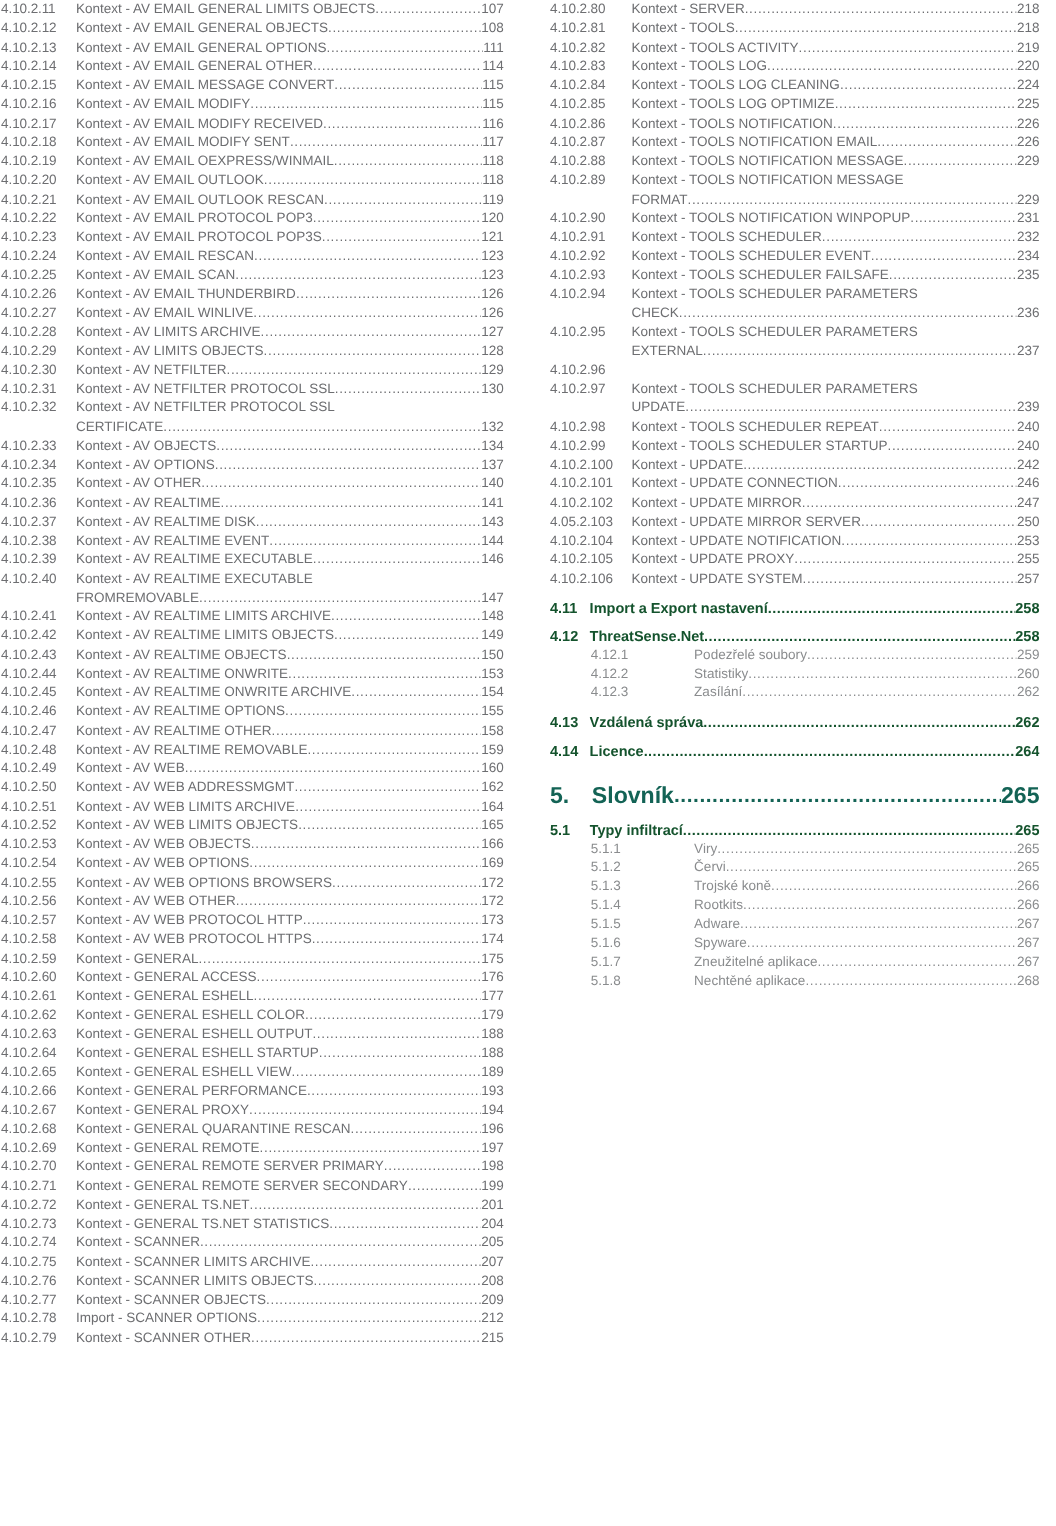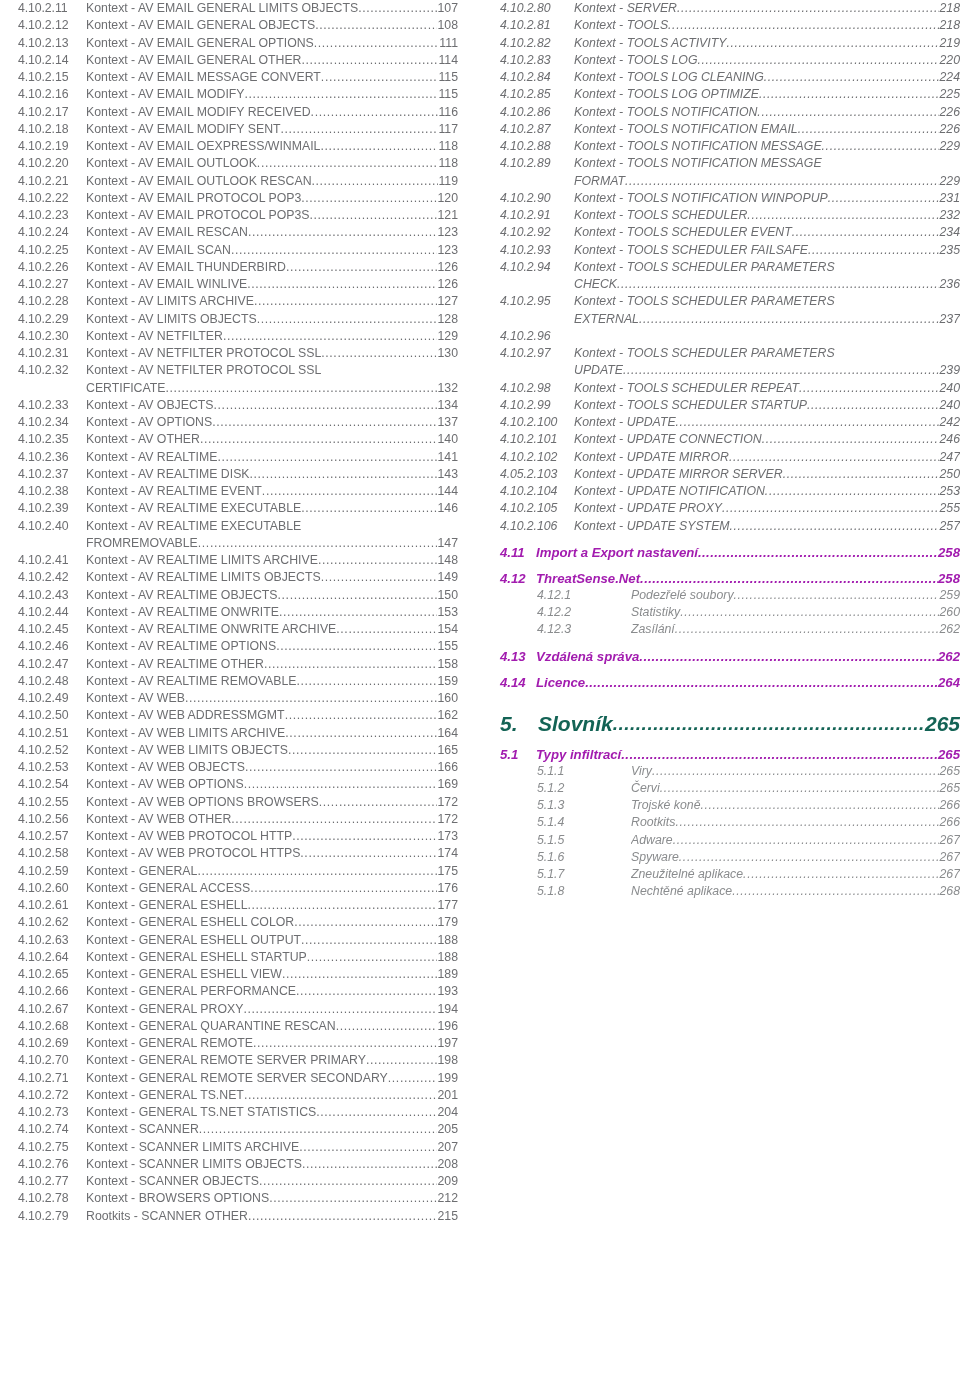--- a/index.html
+++ b/index.html
@@ -28,7 +28,7 @@
     box-sizing: border-box;
     padding-top: 0px;
   }
-  .col-left { padding-left: 18px; padding-right: 22px; }
+  .col-left { padding-left: 1px; padding-right: 22px; }
   .col-right { padding-left: 20px; padding-right: 0px; font-style: italic; }
 
   

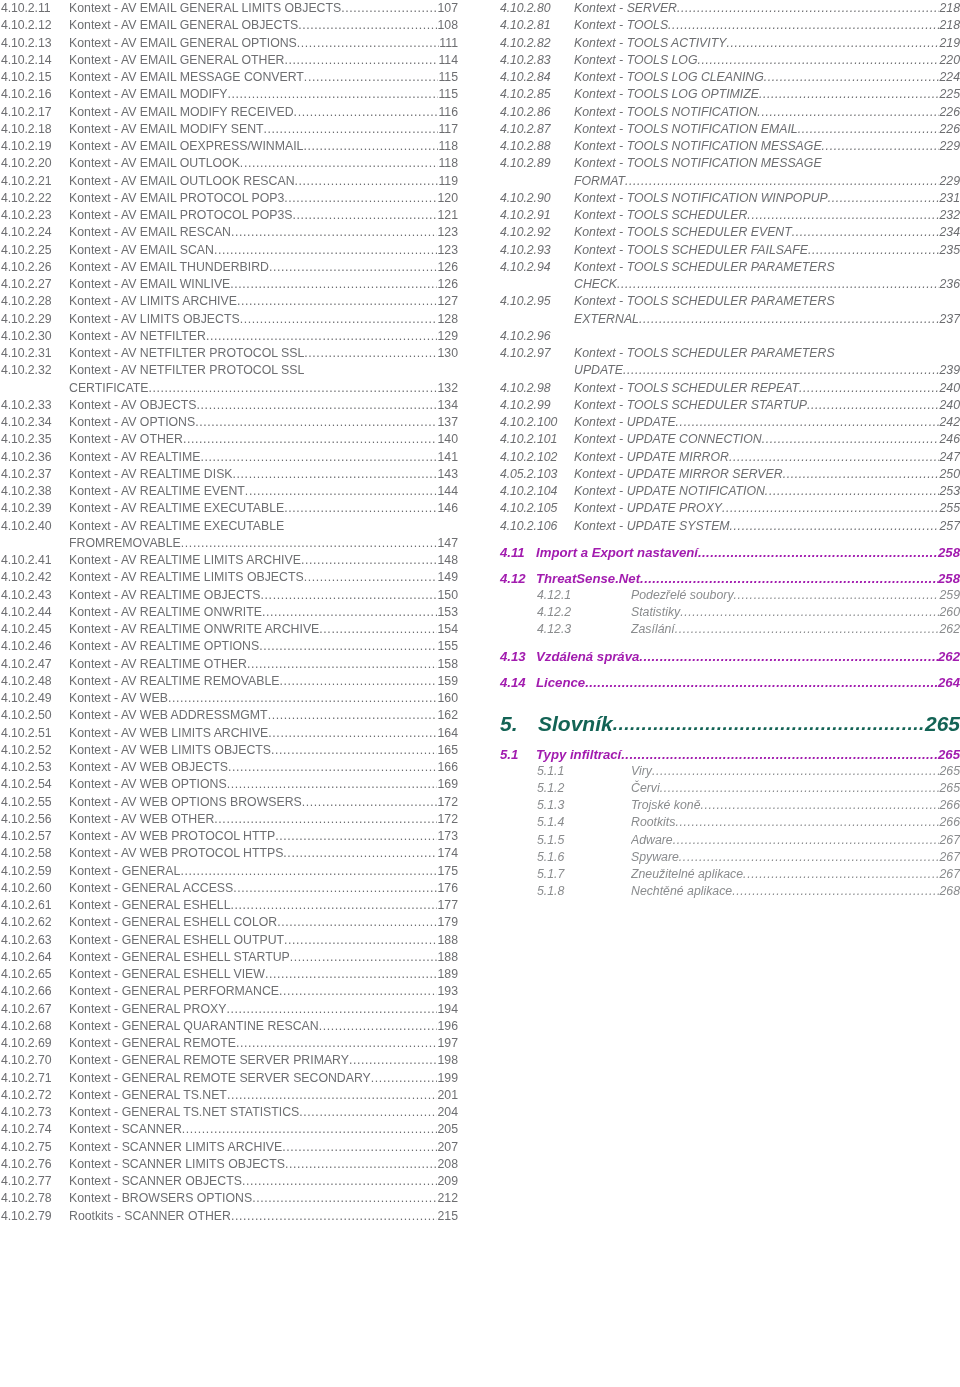--- a/index.html
+++ b/index.html
@@ -29,7 +29,7 @@
     padding-top: 0px;
   }
   .col-left { padding-left: 1px; padding-right: 22px; }
-  .col-right { padding-left: 20px; padding-right: 0px; font-style: italic; }
+  .col-right { padding-left: 20px; padding-right: 15px; }
 
   
   .entry {

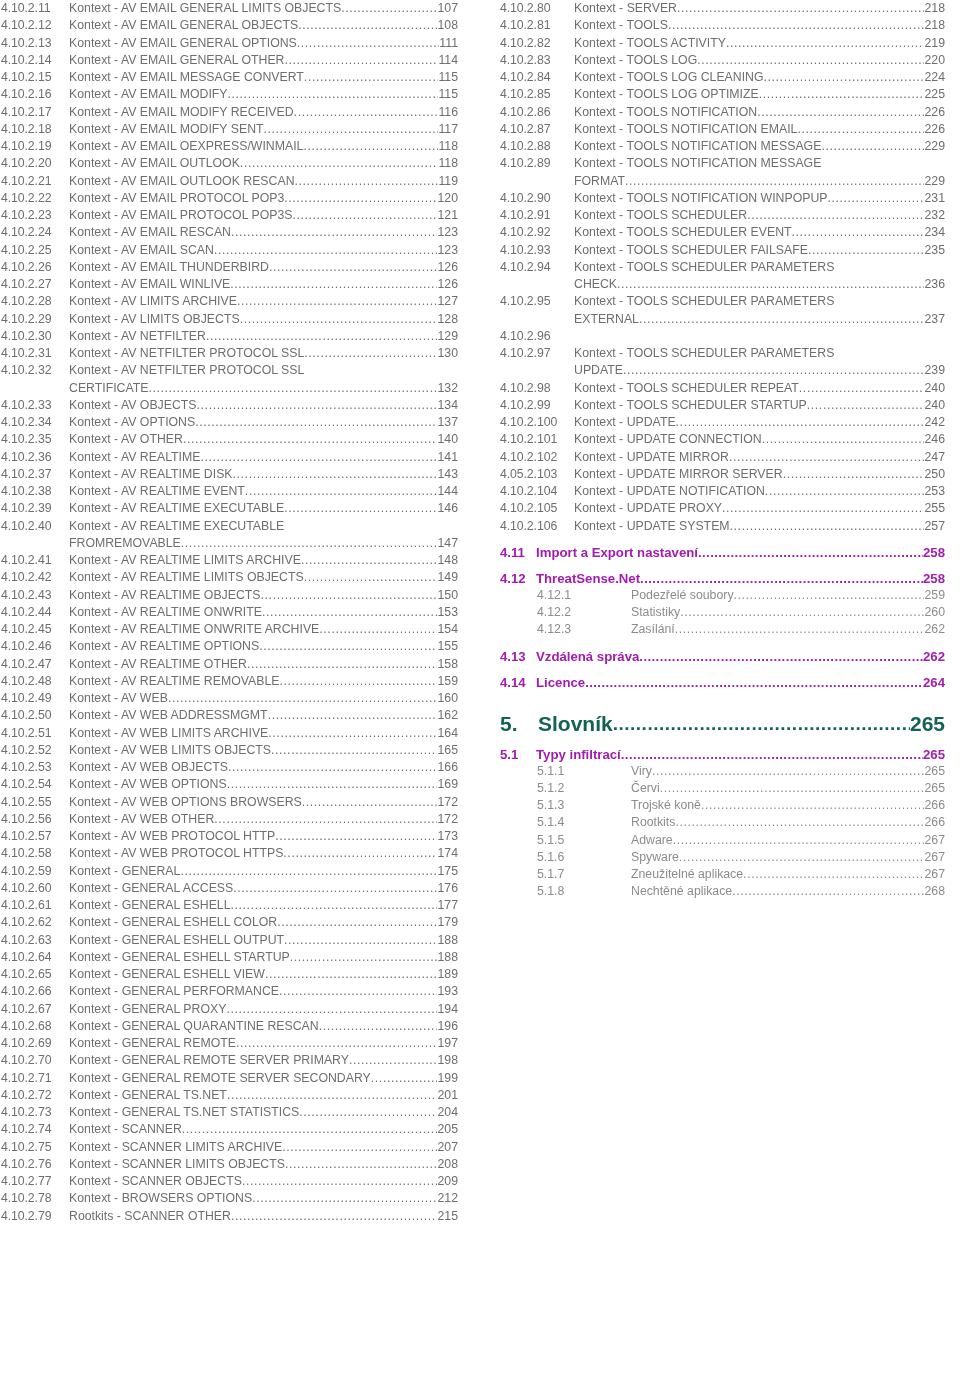--- a/index.html
+++ b/index.html
@@ -84,7 +84,7 @@
     font-size: 13.2px;
     line-height: 17px;
     font-weight: bold;
-    color: #a21caf;
+    color: #14532d;
     white-space: nowrap;
     margin-top: 9px;
   }

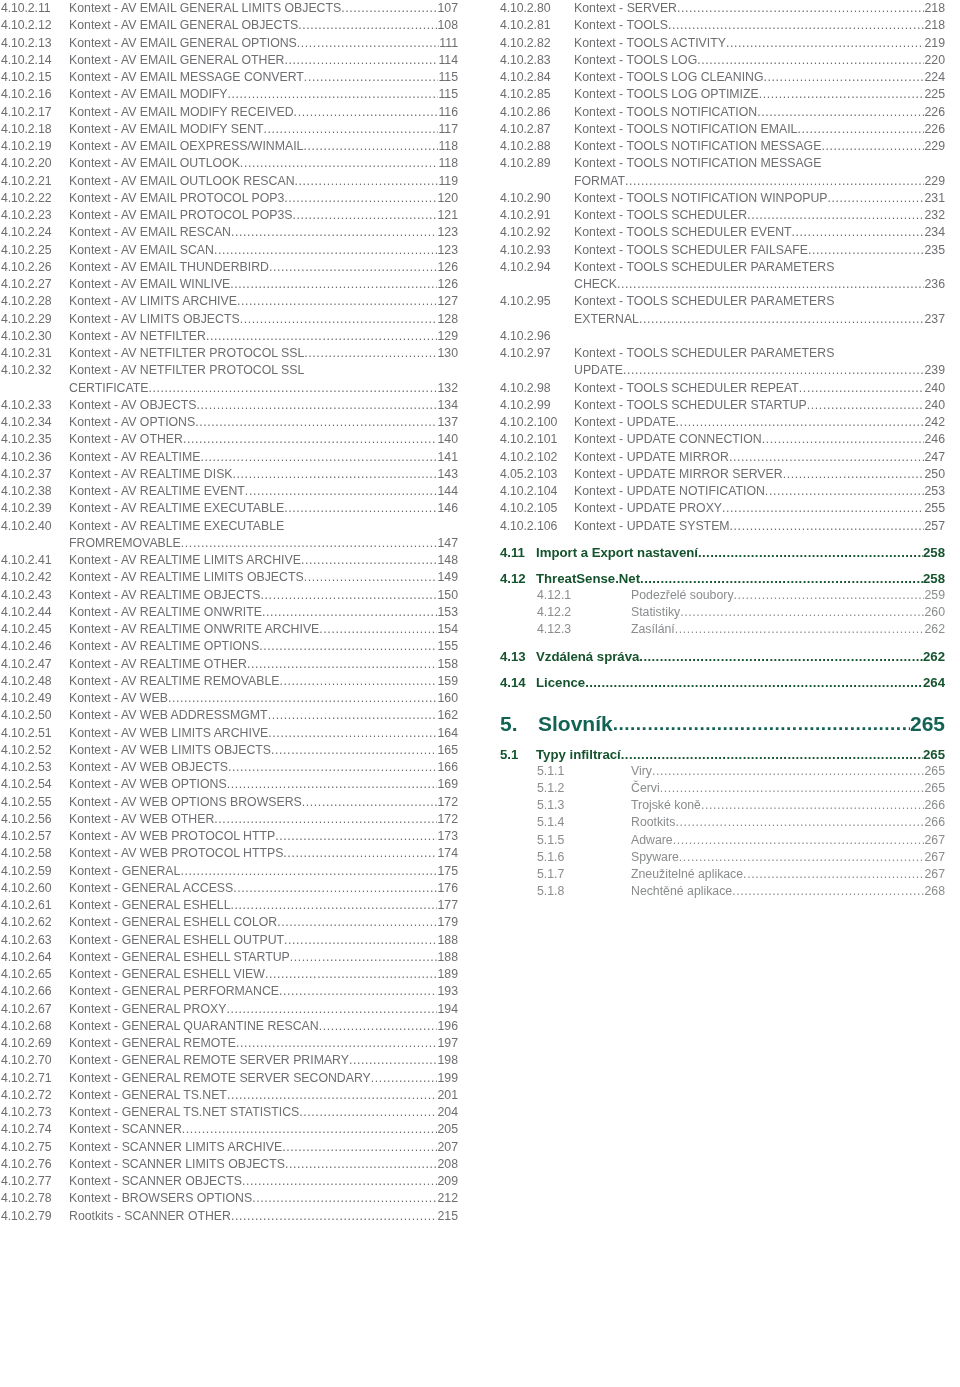--- a/index.html
+++ b/index.html
@@ -685,7 +685,7 @@
       <div class="entry lvl4">
         <span class="num">4.10.2.78</span>
         <span class="body">
-          <span class="title">Kontext - BROWSERS OPTIONS</span>
+          <span class="title">Import - SCANNER OPTIONS</span>
           <span class="leader">..........................................................................................</span>
           <span class="pg">212</span>
         </span>

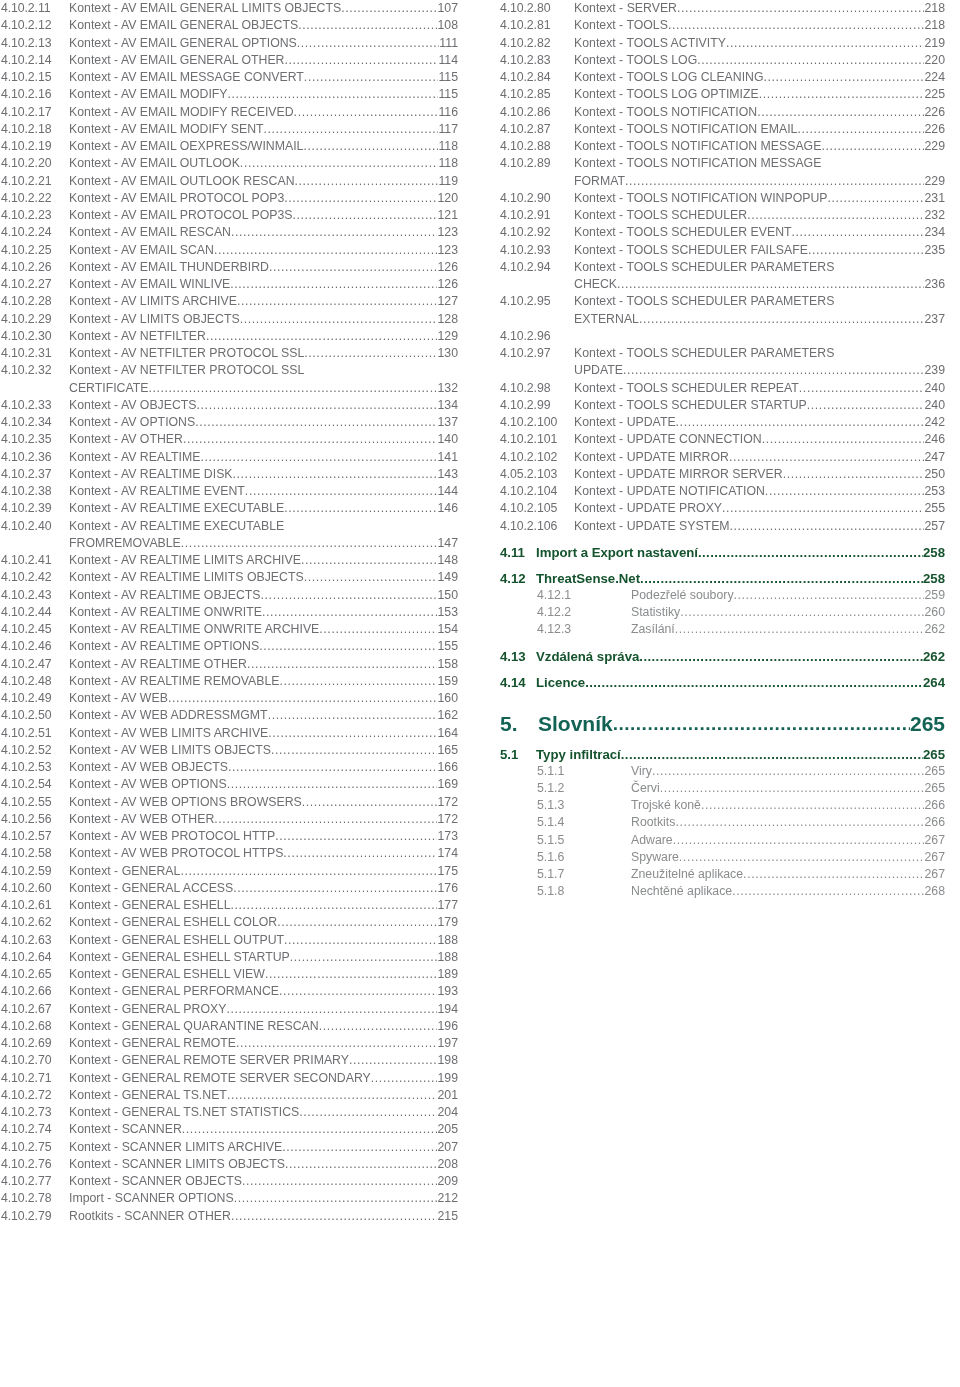--- a/index.html
+++ b/index.html
@@ -693,7 +693,7 @@
       <div class="entry lvl4">
         <span class="num">4.10.2.79</span>
         <span class="body">
-          <span class="title">Rootkits - SCANNER OTHER</span>
+          <span class="title">Kontext - SCANNER OTHER</span>
           <span class="leader">..........................................................................................</span>
           <span class="pg">215</span>
         </span>

